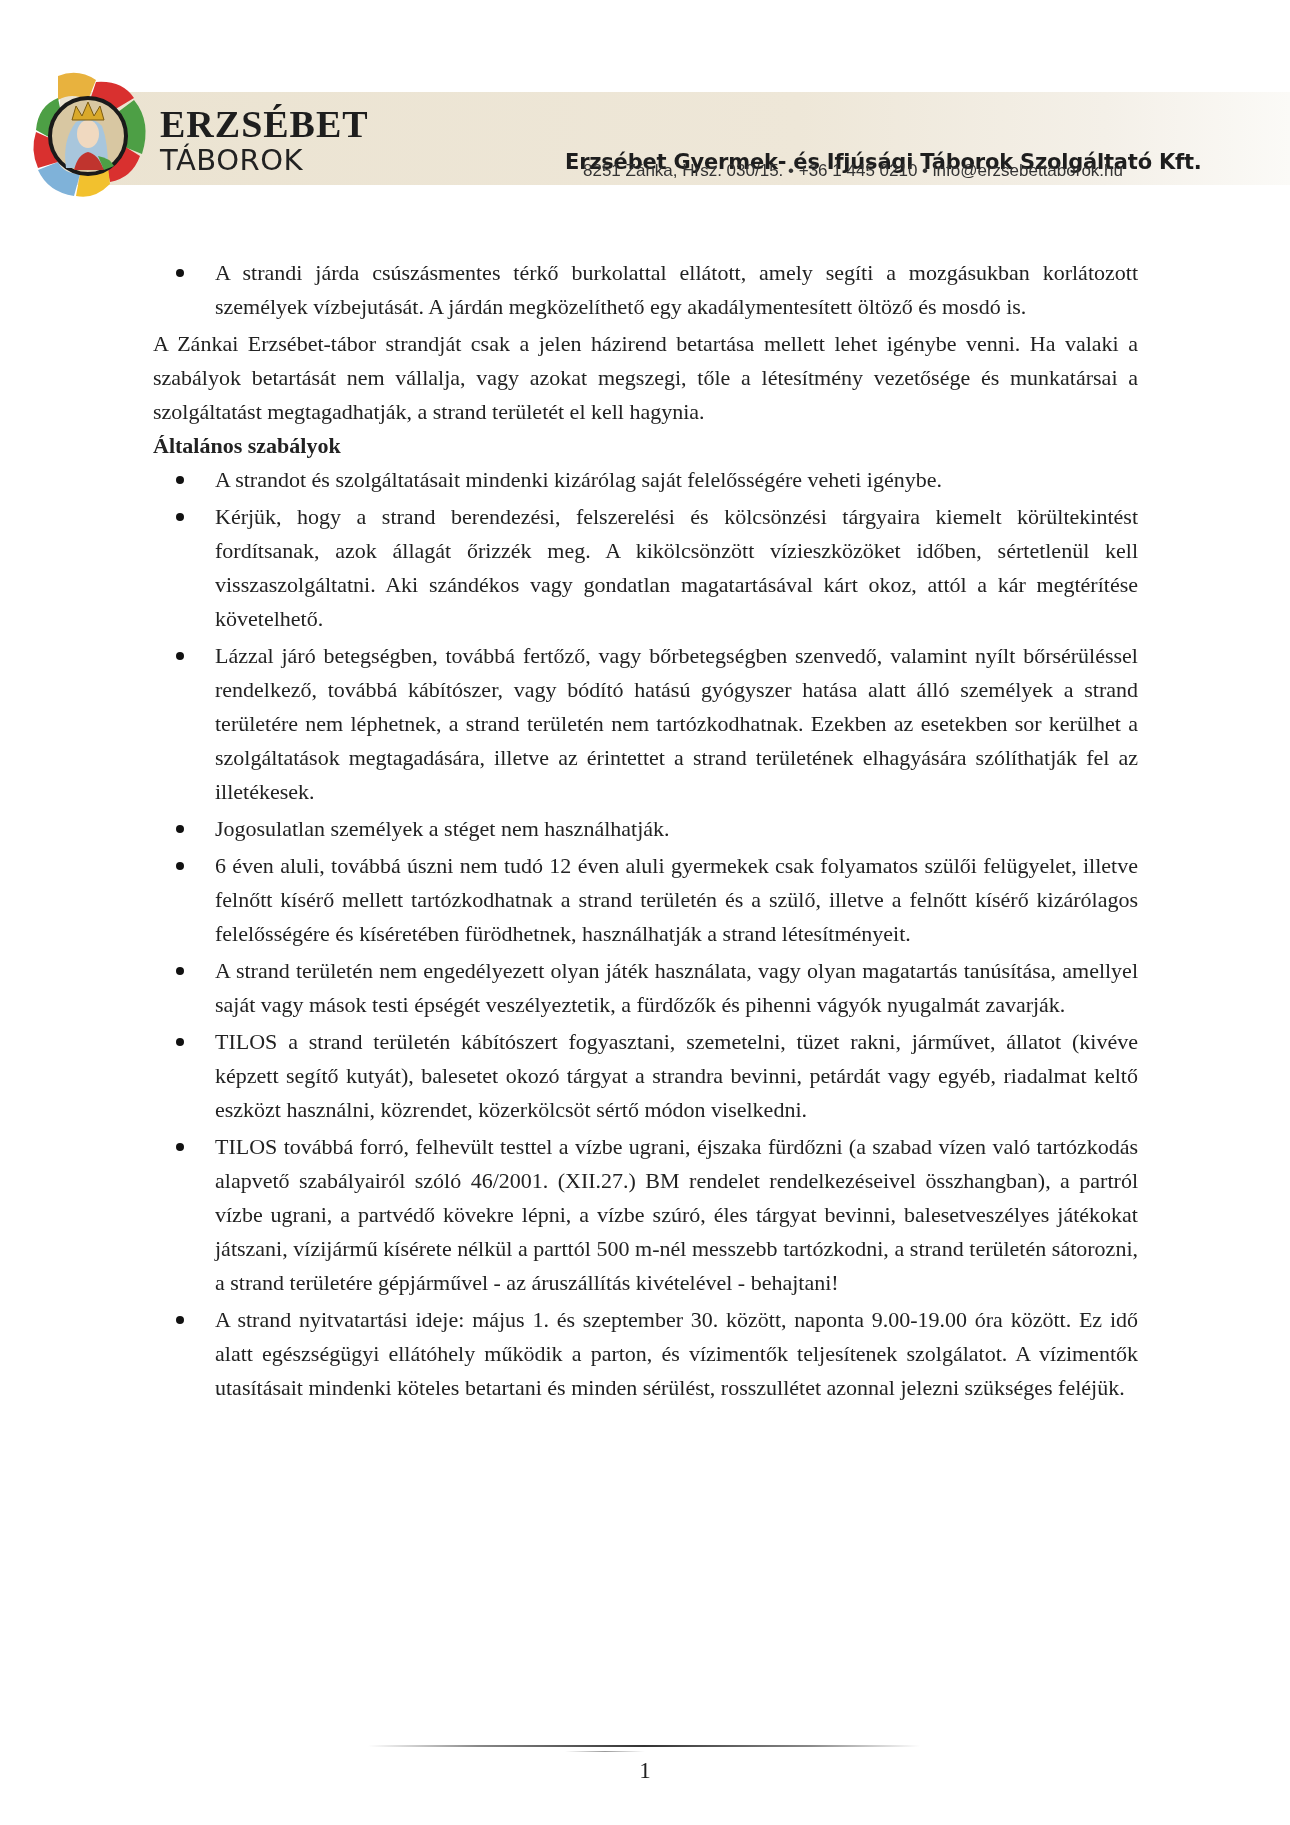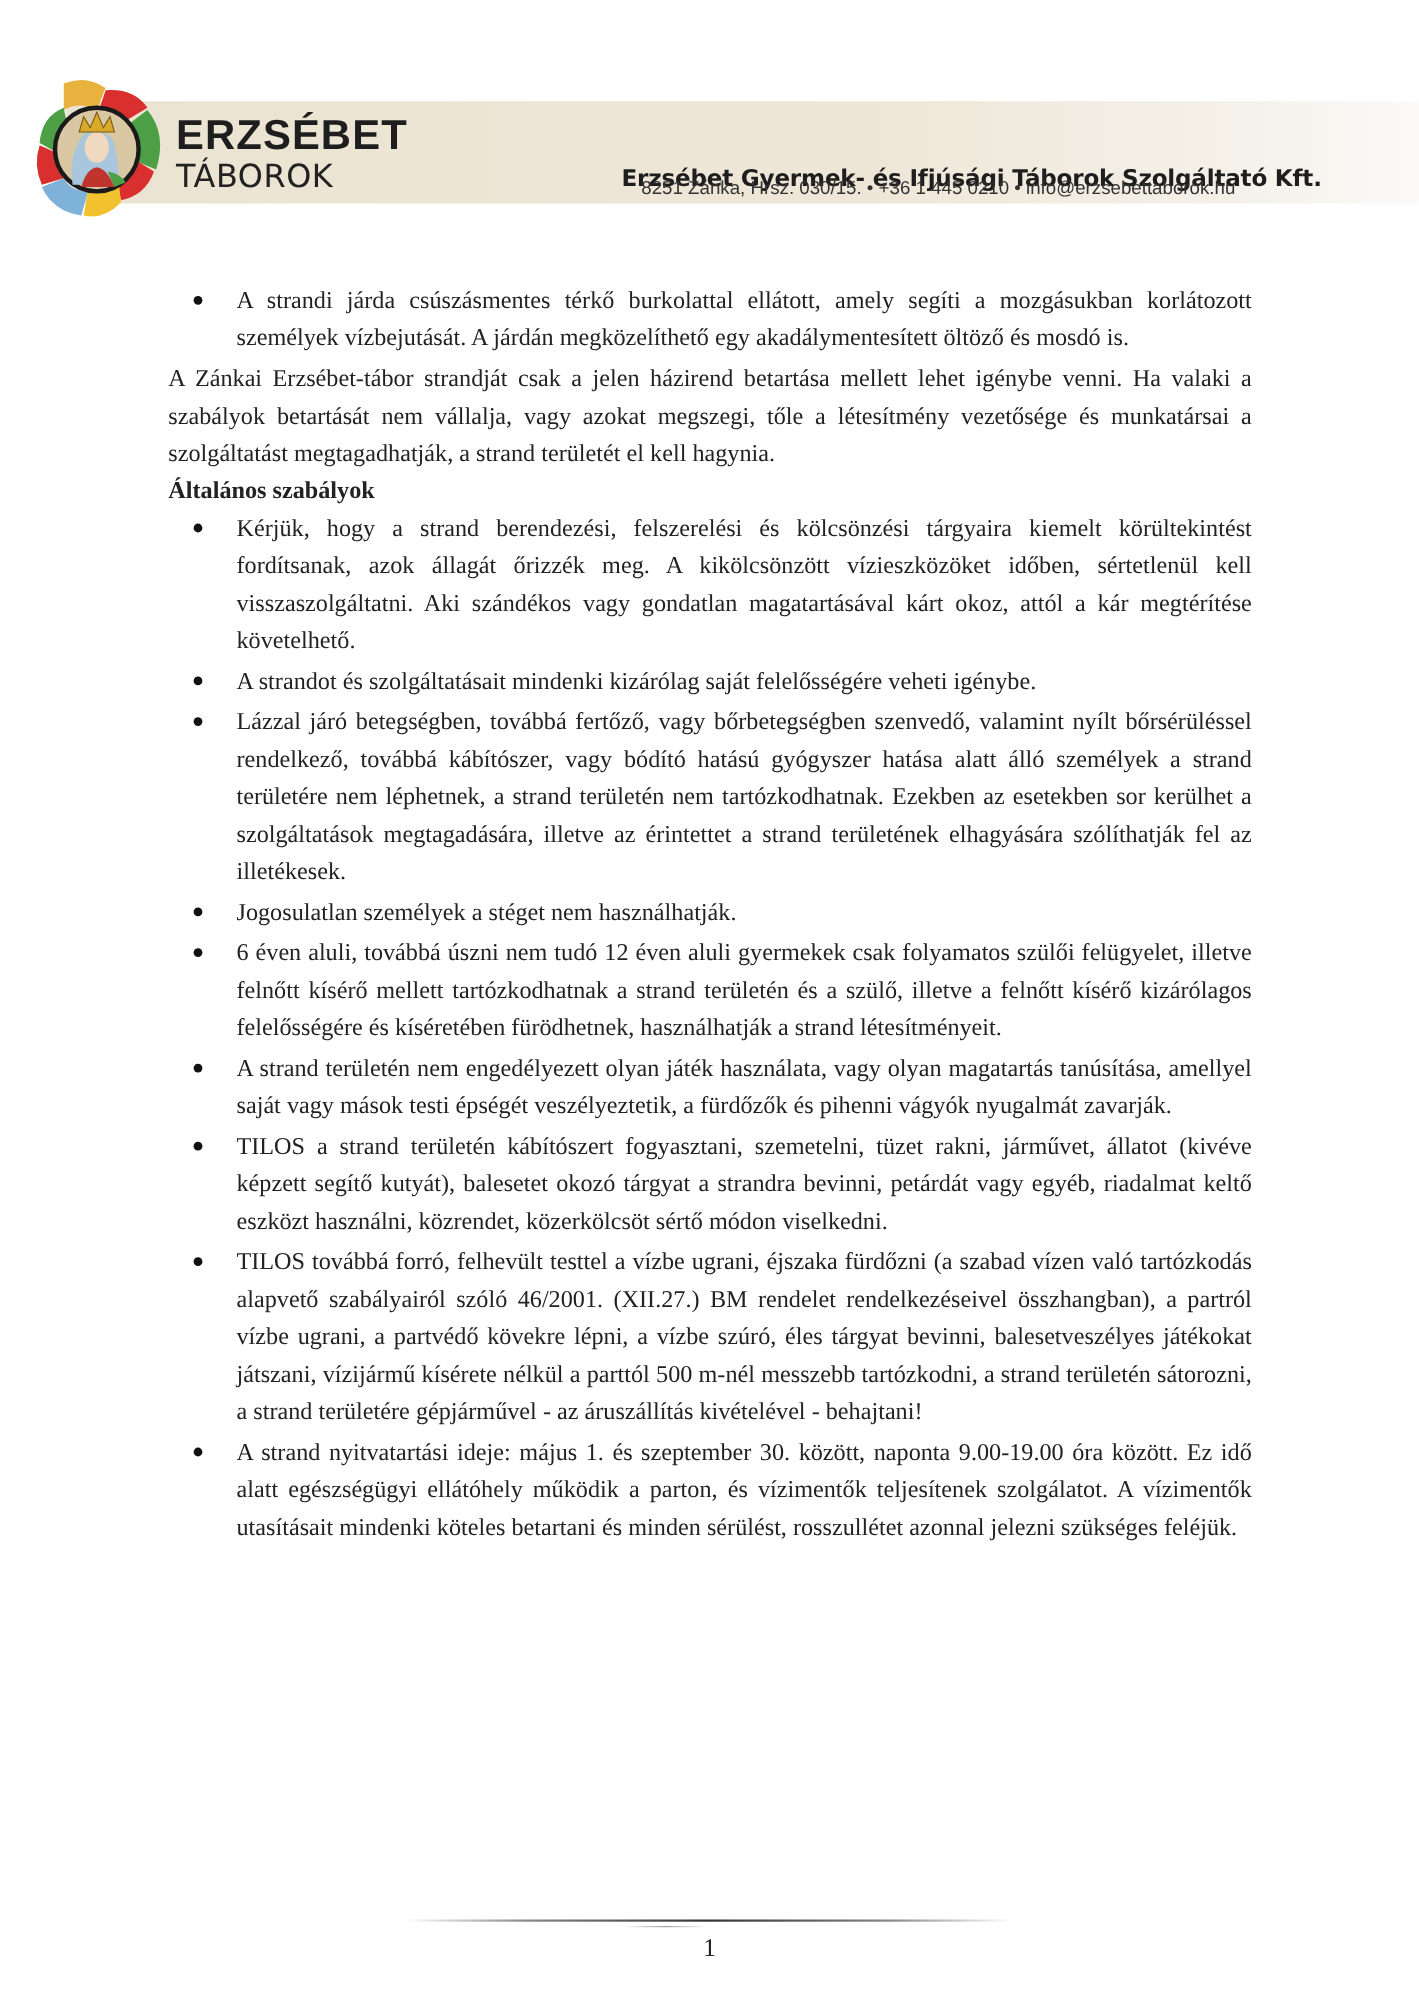--- a/index.html
+++ b/index.html
@@ -13,7 +13,7 @@
   }
   .brand-main {
     position: absolute; left: 160px; top: 102px;
-    font-family: Liberation Sans, sans-serif; font-weight: bold; font-size: 38px;
+    font-family: Liberation Serif, serif; font-weight: bold; font-size: 38px;
     letter-spacing: 1px; color: #1e1e1e;
   }
   .brand-sub {

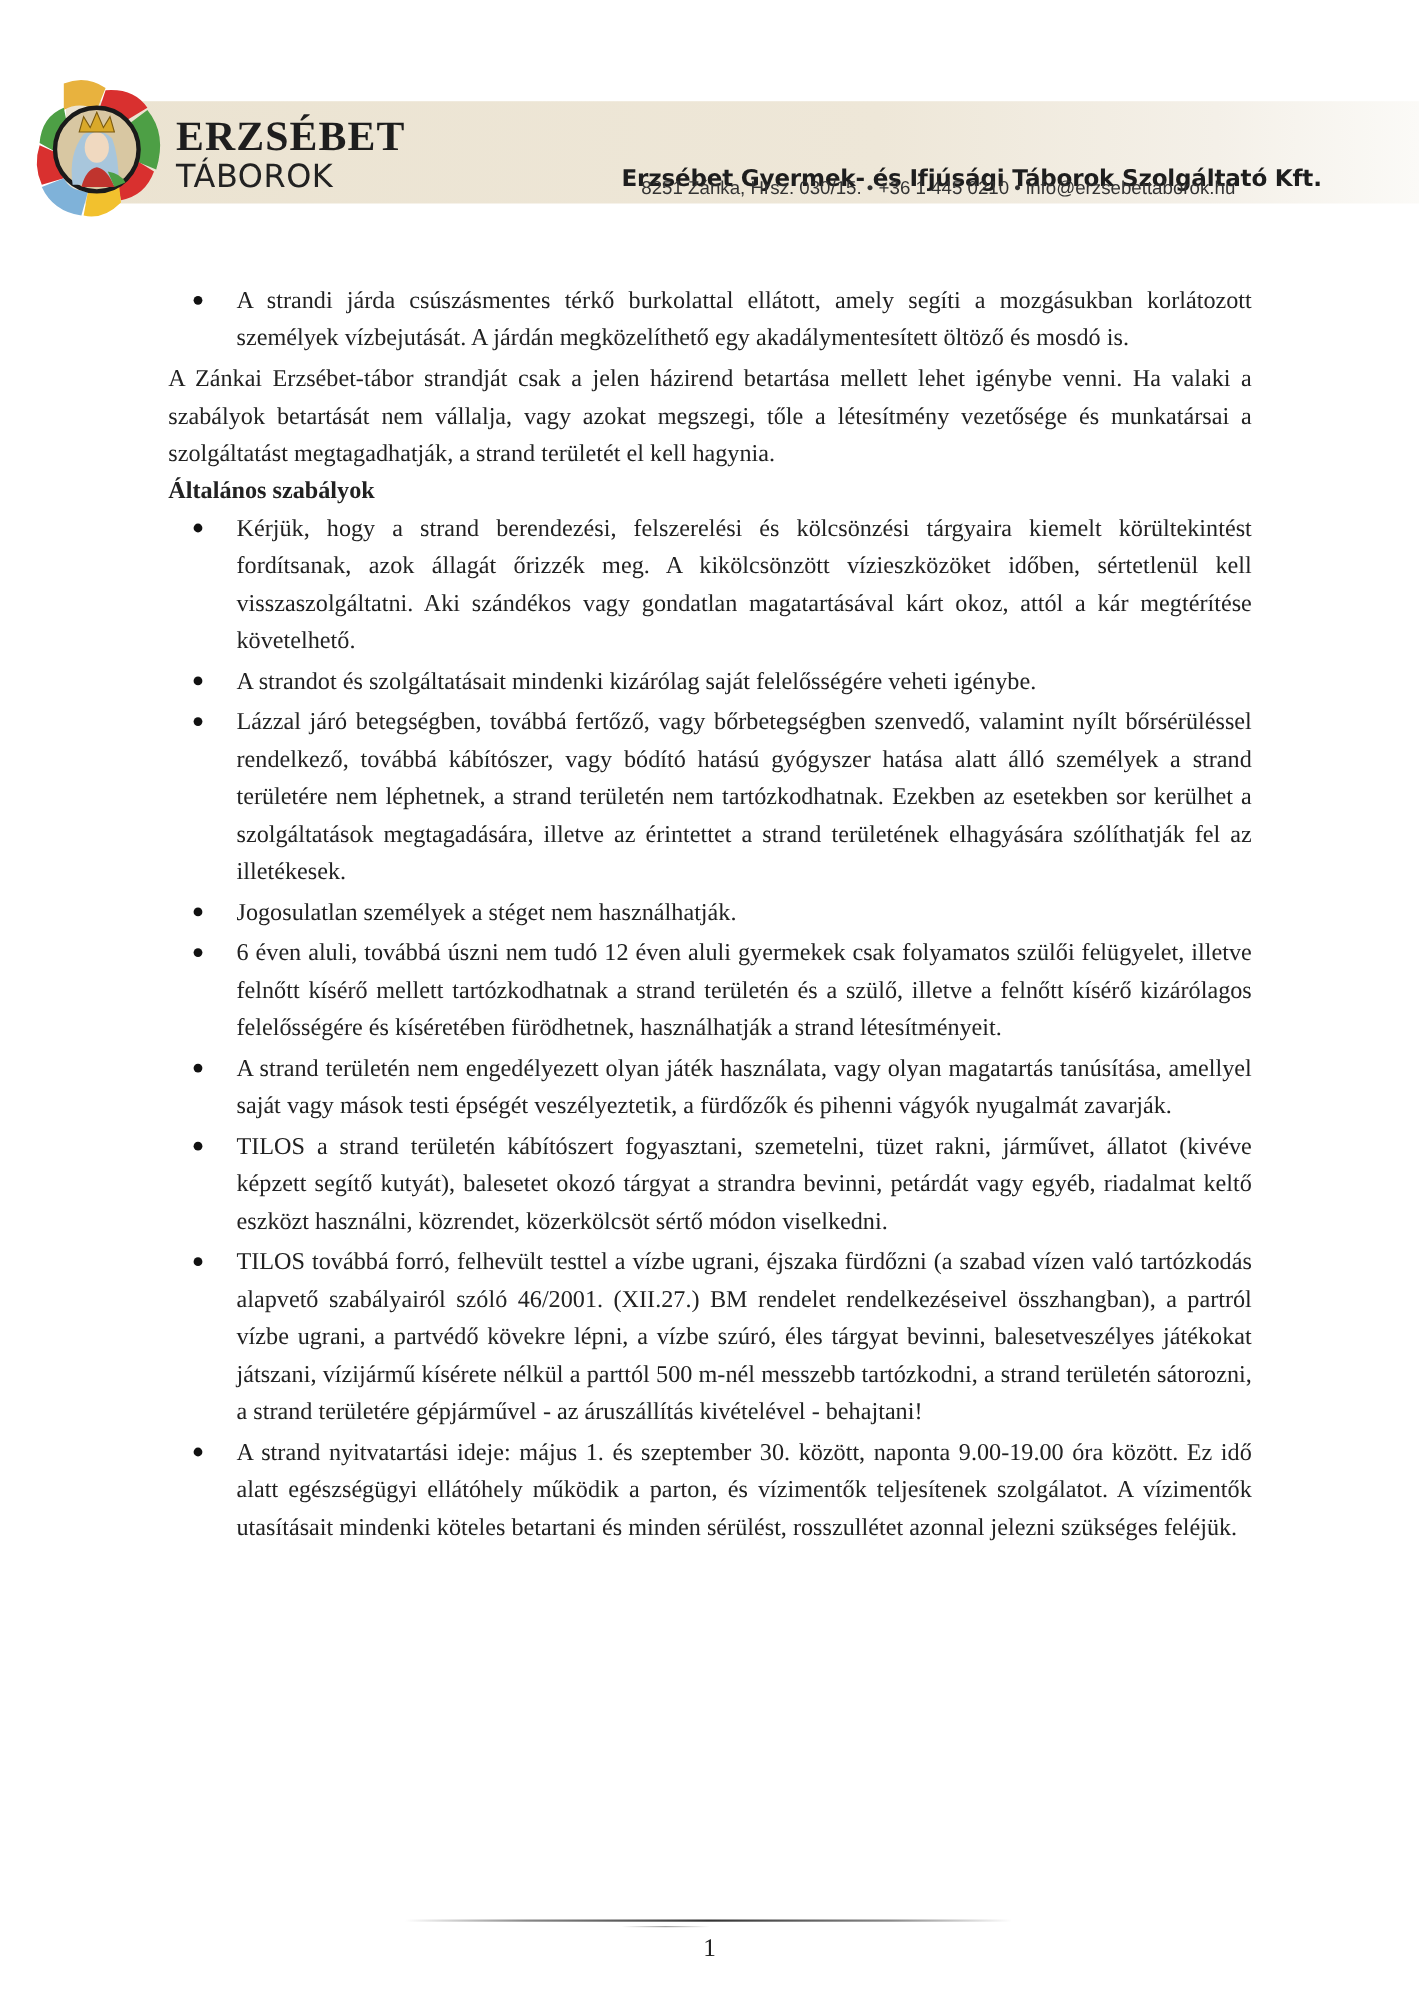--- a/index.html
+++ b/index.html
@@ -97,8 +97,8 @@
   <p class="heading">Általános szabályok</p>
 
   <ul>
+    <li><span class="bullet"></span><span>A strandot és szolgáltatásait mindenki kizárólag saját felelősségére veheti igénybe.</span></li>
     <li><span class="bullet"></span><span>Kérjük, hogy a strand berendezési, felszerelési és kölcsönzési tárgyaira kiemelt körültekintést fordítsanak, azok állagát őrizzék meg. A kikölcsönzött vízieszközöket időben, sértetlenül kell visszaszolgáltatni. Aki szándékos vagy gondatlan magatartásával kárt okoz, attól a kár megtérítése követelhető.</span></li>
-    <li><span class="bullet"></span><span>A strandot és szolgáltatásait mindenki kizárólag saját felelősségére veheti igénybe.</span></li>
     <li><span class="bullet"></span><span>Lázzal járó betegségben, továbbá fertőző, vagy bőrbetegségben szenvedő, valamint nyílt bőrsérüléssel rendelkező, továbbá kábítószer, vagy bódító hatású gyógyszer hatása alatt álló személyek a strand területére nem léphetnek, a strand területén nem tartózkodhatnak. Ezekben az esetekben sor kerülhet a szolgáltatások megtagadására, illetve az érintettet a strand területének elhagyására szólíthatják fel az illetékesek.</span></li>
     <li><span class="bullet"></span><span>Jogosulatlan személyek a stéget nem használhatják.</span></li>
     <li><span class="bullet"></span><span>6 éven aluli, továbbá úszni nem tudó 12 éven aluli gyermekek csak folyamatos szülői felügyelet, illetve felnőtt kísérő mellett tartózkodhatnak a strand területén és a szülő, illetve a felnőtt kísérő kizárólagos felelősségére és kíséretében fürödhetnek, használhatják a strand létesítményeit.</span></li>

